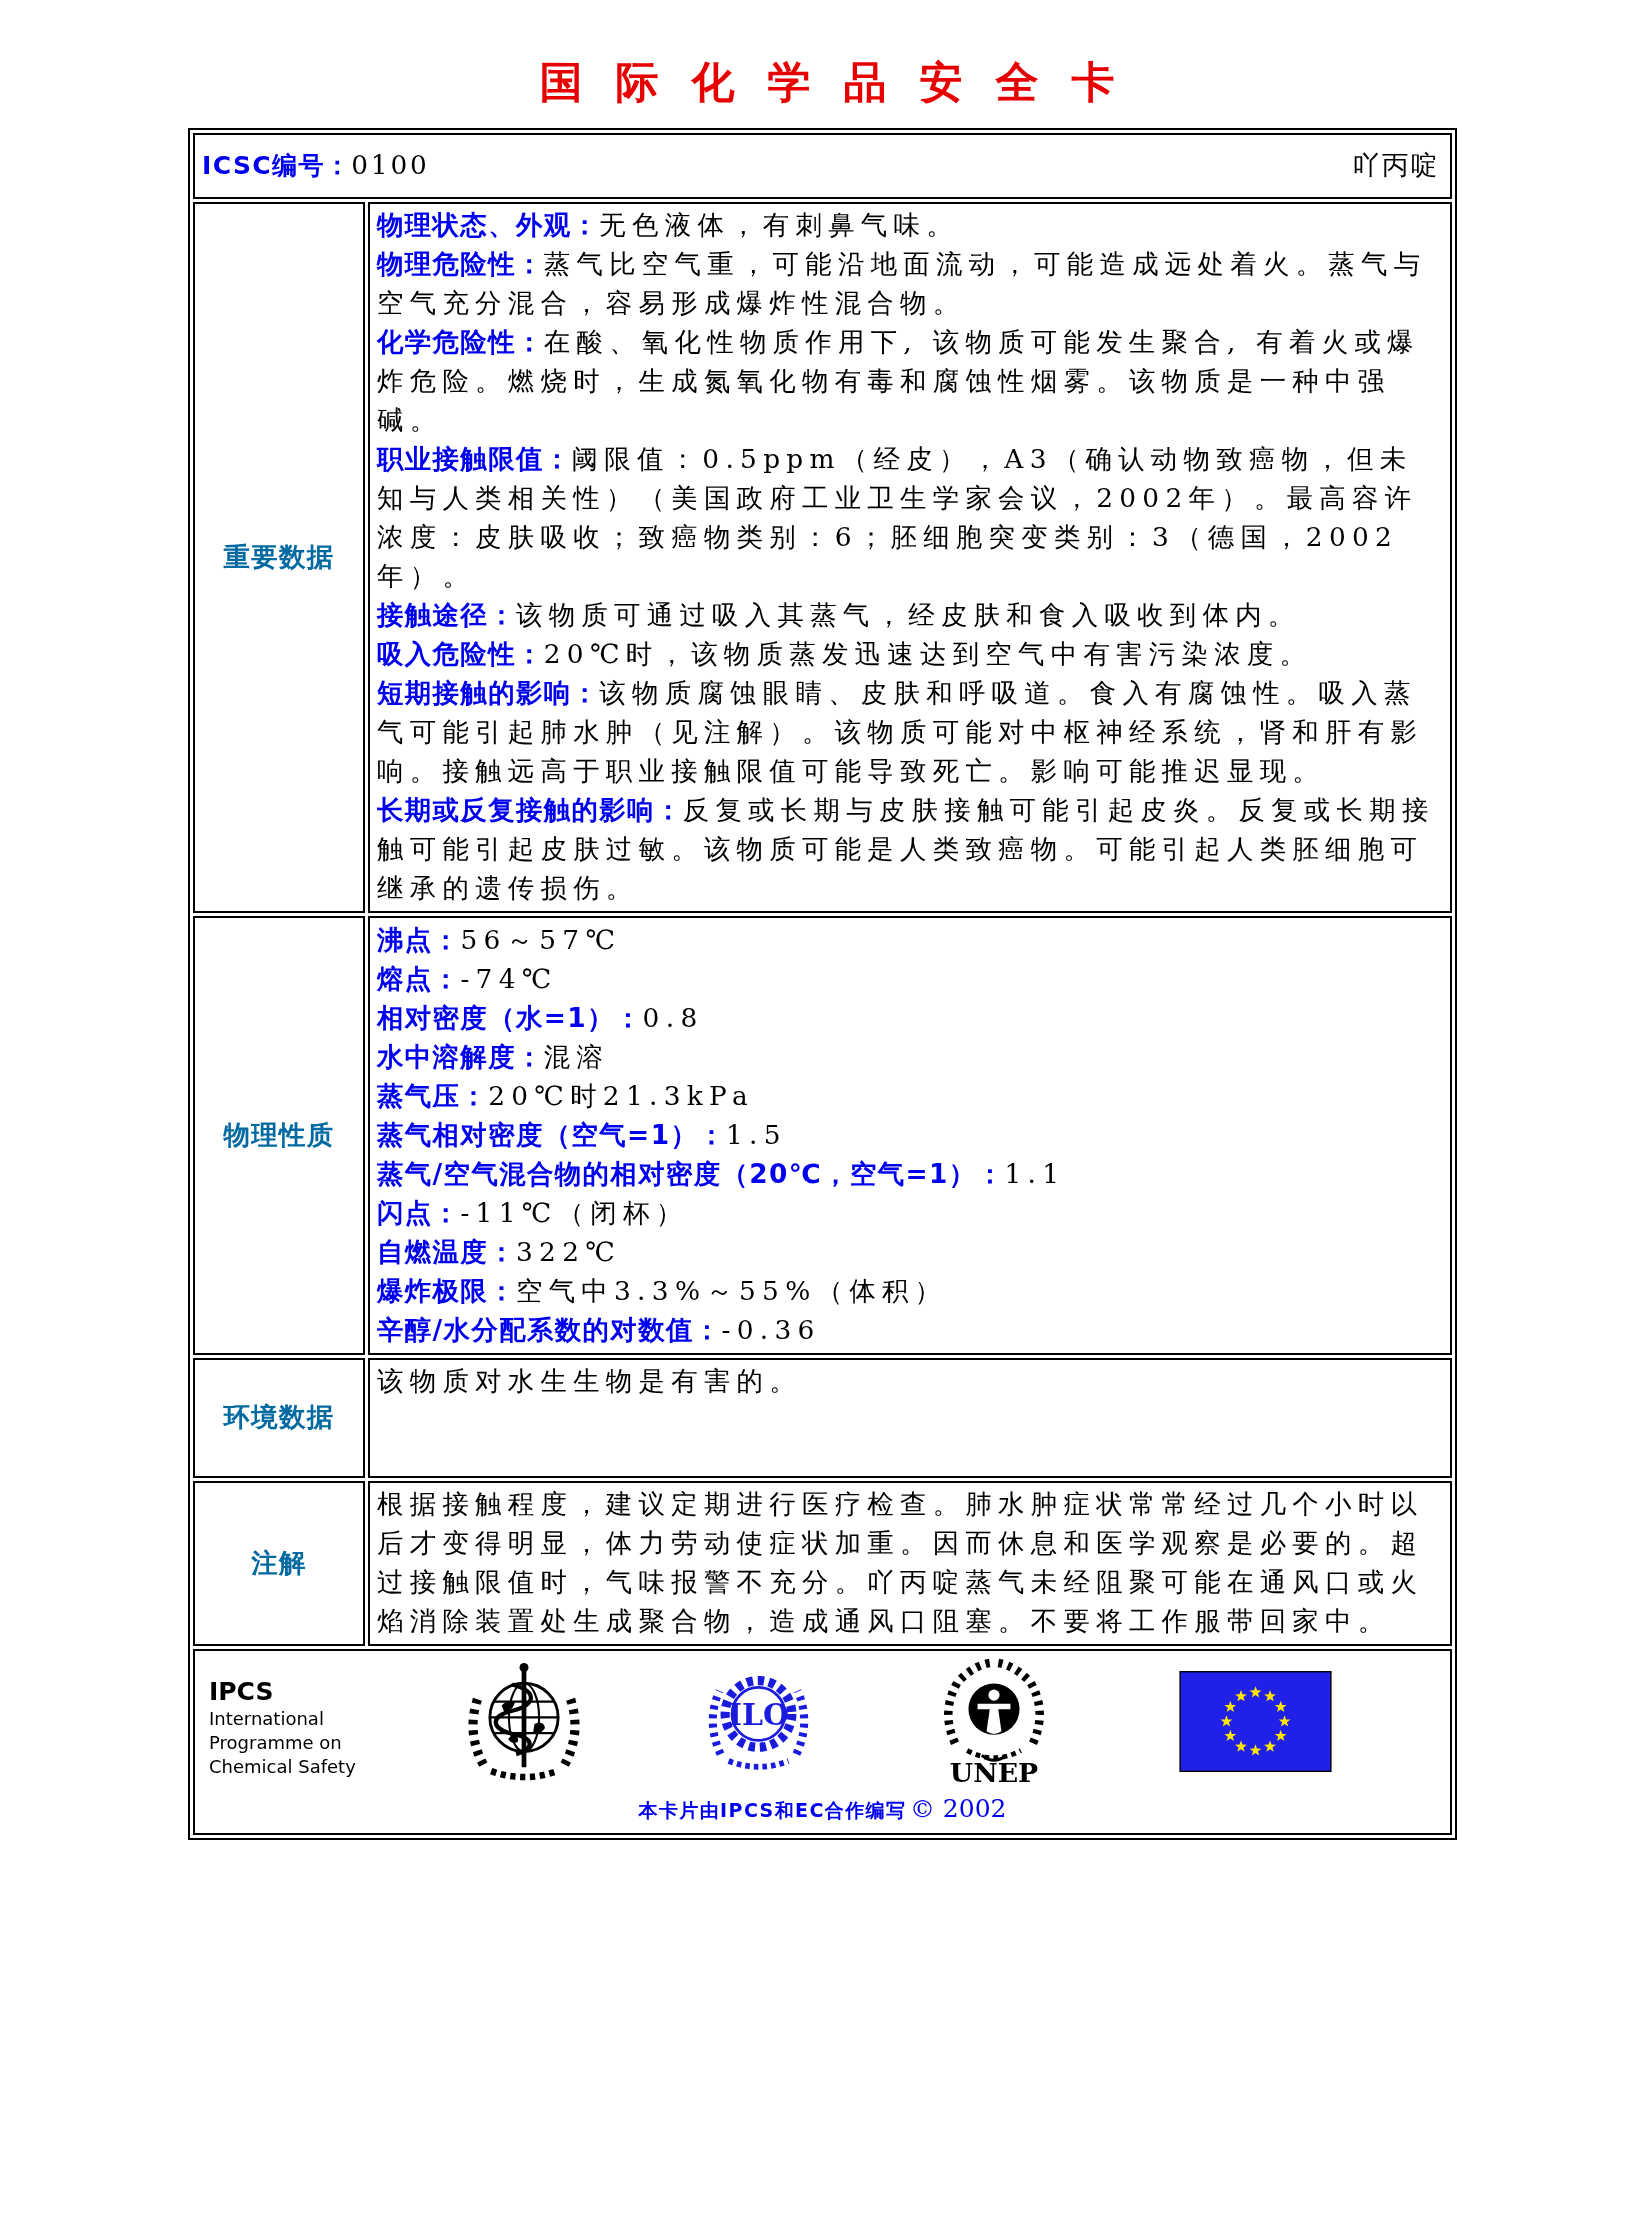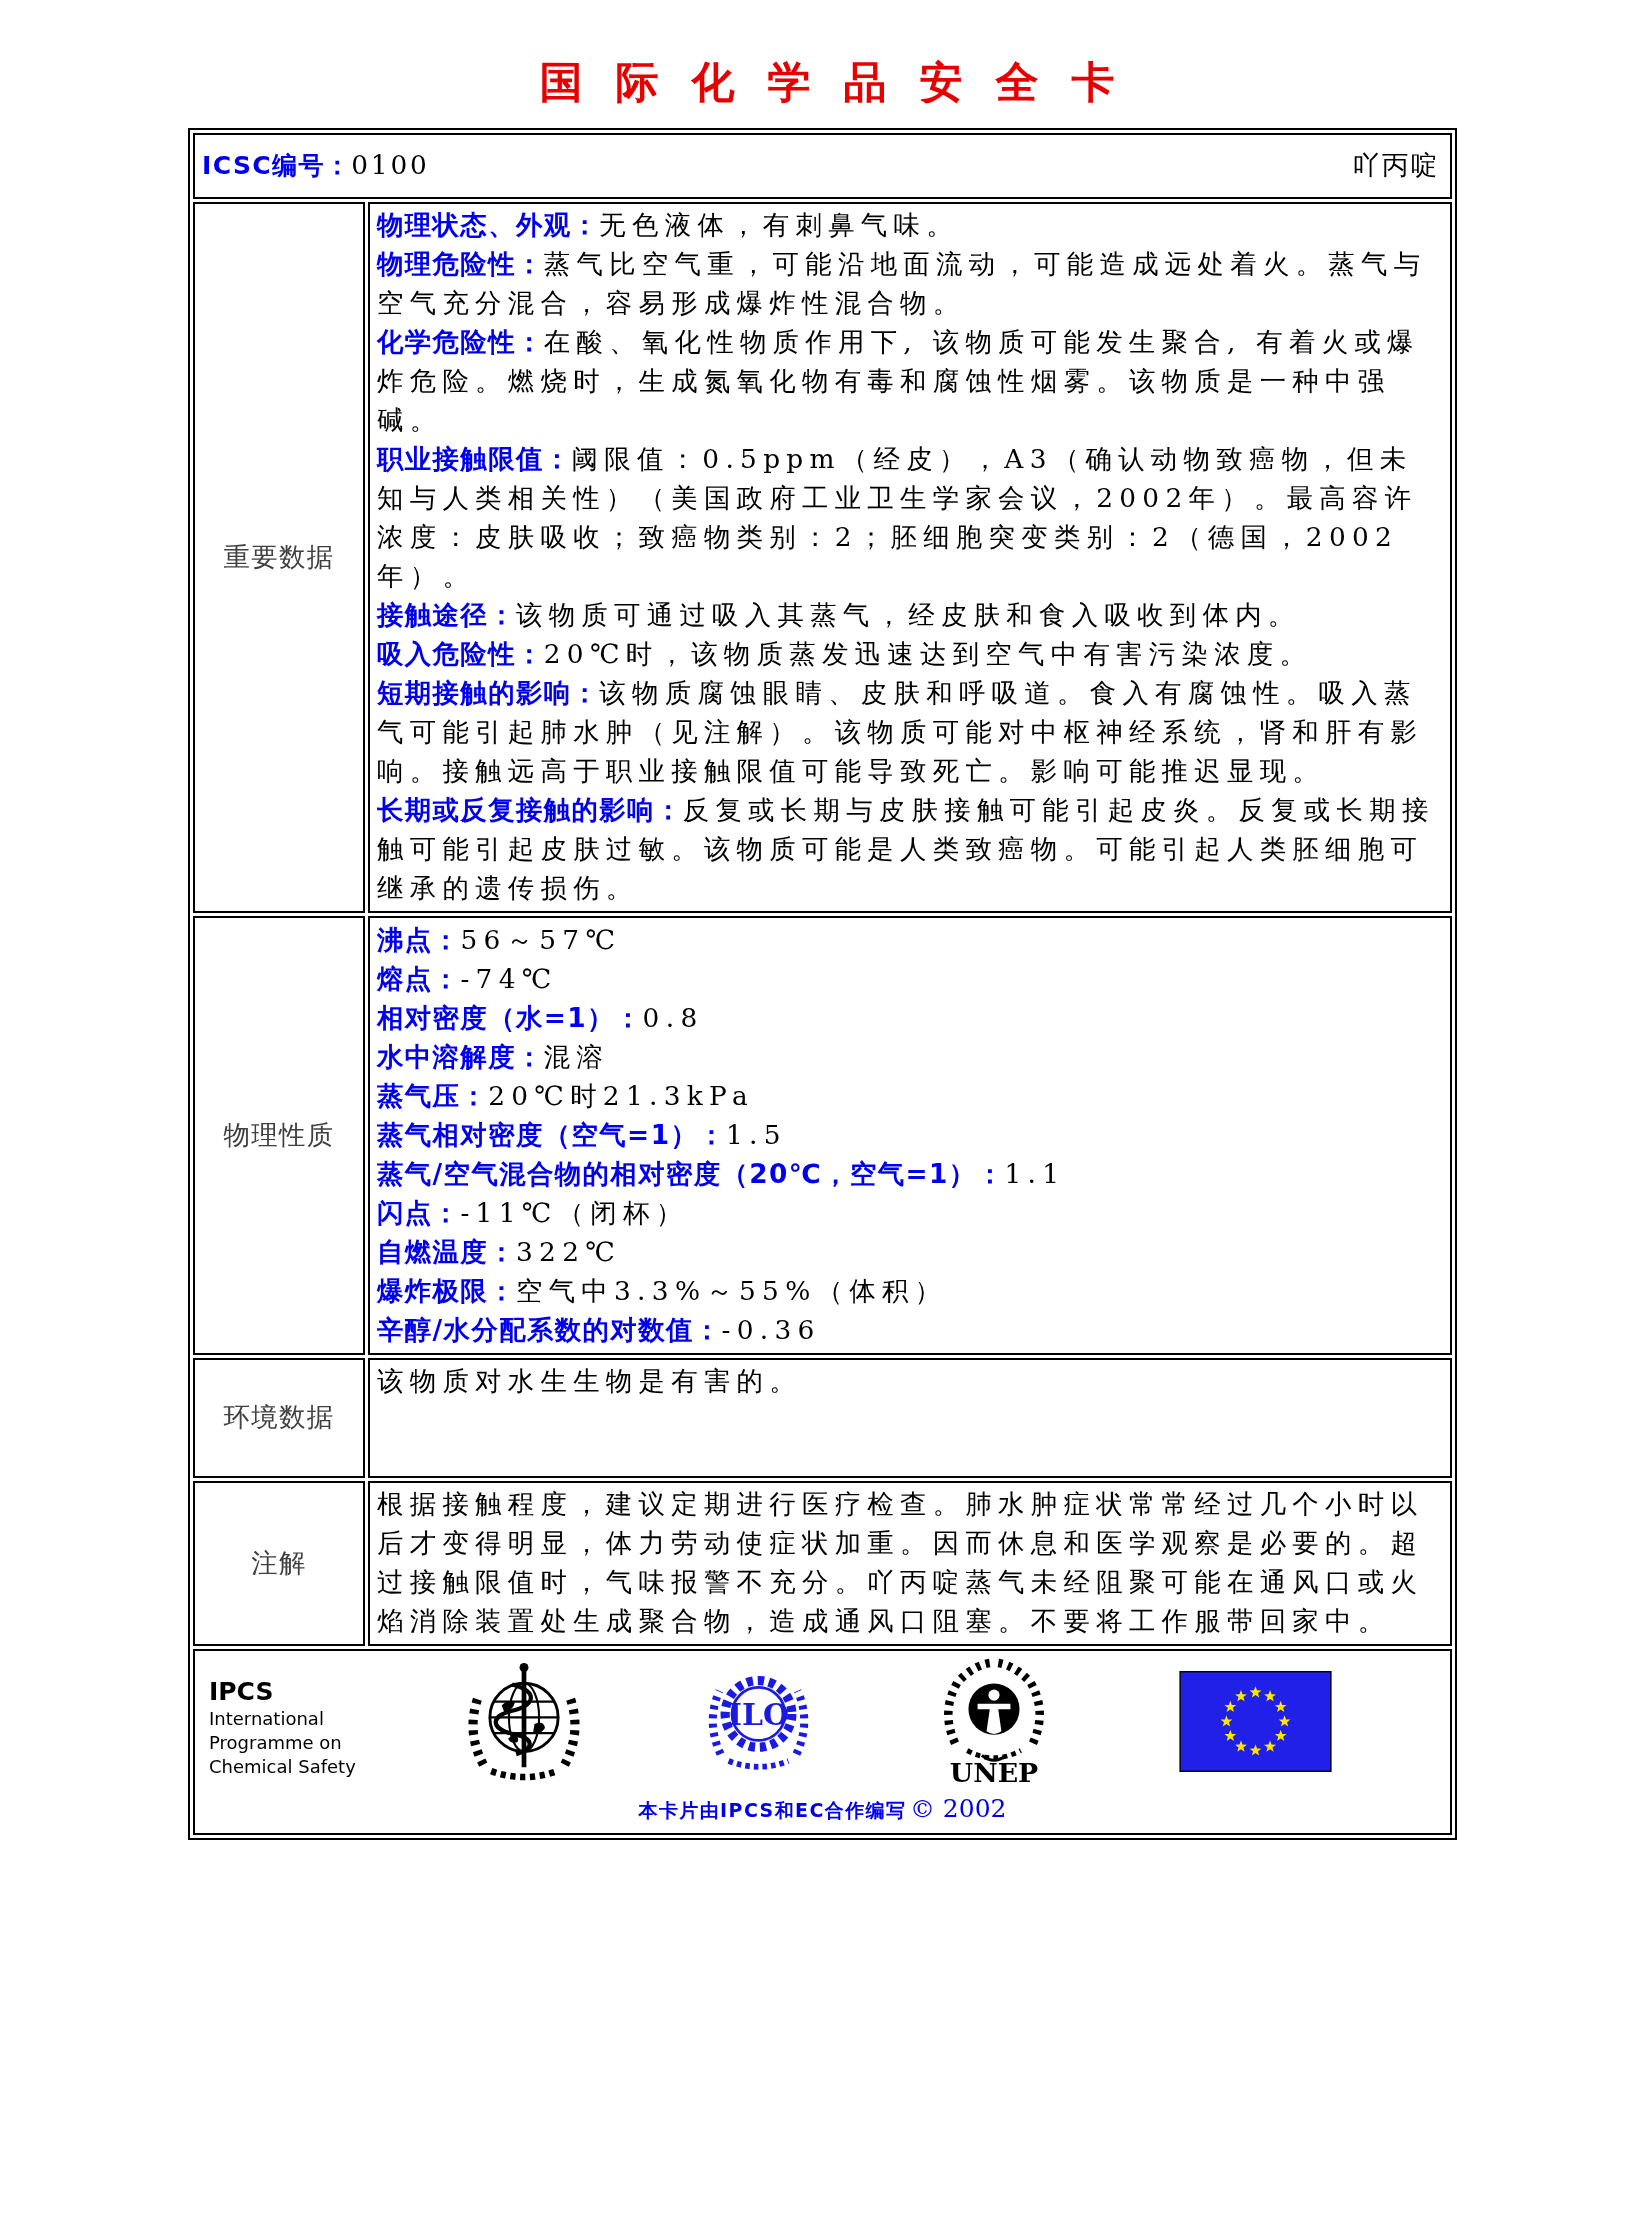--- a/index.html
+++ b/index.html
@@ -116,7 +116,7 @@
         <p class="para"><span class="blbl">物理状态、外观：</span><span>无色液体，有刺鼻气味。</span></p>
         <p class="para"><span class="blbl">物理危险性：</span><span>蒸气比空气重，可能沿地面流动，可能造成远处着火。蒸气与空气充分混合，容易形成爆炸性混合物。</span></p>
         <p class="para"><span class="blbl">化学危险性：</span><span>在酸、氧化性物质作用下, 该物质可能发生聚合, 有着火或爆炸危险。燃烧时，生成氮氧化物有毒和腐蚀性烟雾。该物质是一种中强碱。</span></p>
-        <p class="para"><span class="blbl">职业接触限值：</span><span>阈限值：0.5ppm（经皮），A3（确认动物致癌物，但未知与人类相关性）（美国政府工业卫生学家会议，2002年）。最高容许浓度：皮肤吸收；致癌物类别：2；胚细胞突变类别：2（德国，2002年）。</span></p>
+        <p class="para"><span class="blbl">职业接触限值：</span><span>阈限值：0.5ppm（经皮），A3（确认动物致癌物，但未知与人类相关性）（美国政府工业卫生学家会议，2002年）。最高容许浓度：皮肤吸收；致癌物类别：6；胚细胞突变类别：3（德国，2002年）。</span></p>
         <p class="para"><span class="blbl">接触途径：</span><span>该物质可通过吸入其蒸气，经皮肤和食入吸收到体内。</span></p>
         <p class="para"><span class="blbl">吸入危险性：</span><span>20℃时，该物质蒸发迅速达到空气中有害污染浓度。</span></p>
         <p class="para"><span class="blbl">短期接触的影响：</span><span>该物质腐蚀眼睛、皮肤和呼吸道。食入有腐蚀性。吸入蒸气可能引起肺水肿（见注解）。该物质可能对中枢神经系统，肾和肝有影响。接触远高于职业接触限值可能导致死亡。影响可能推迟显现。</span></p>

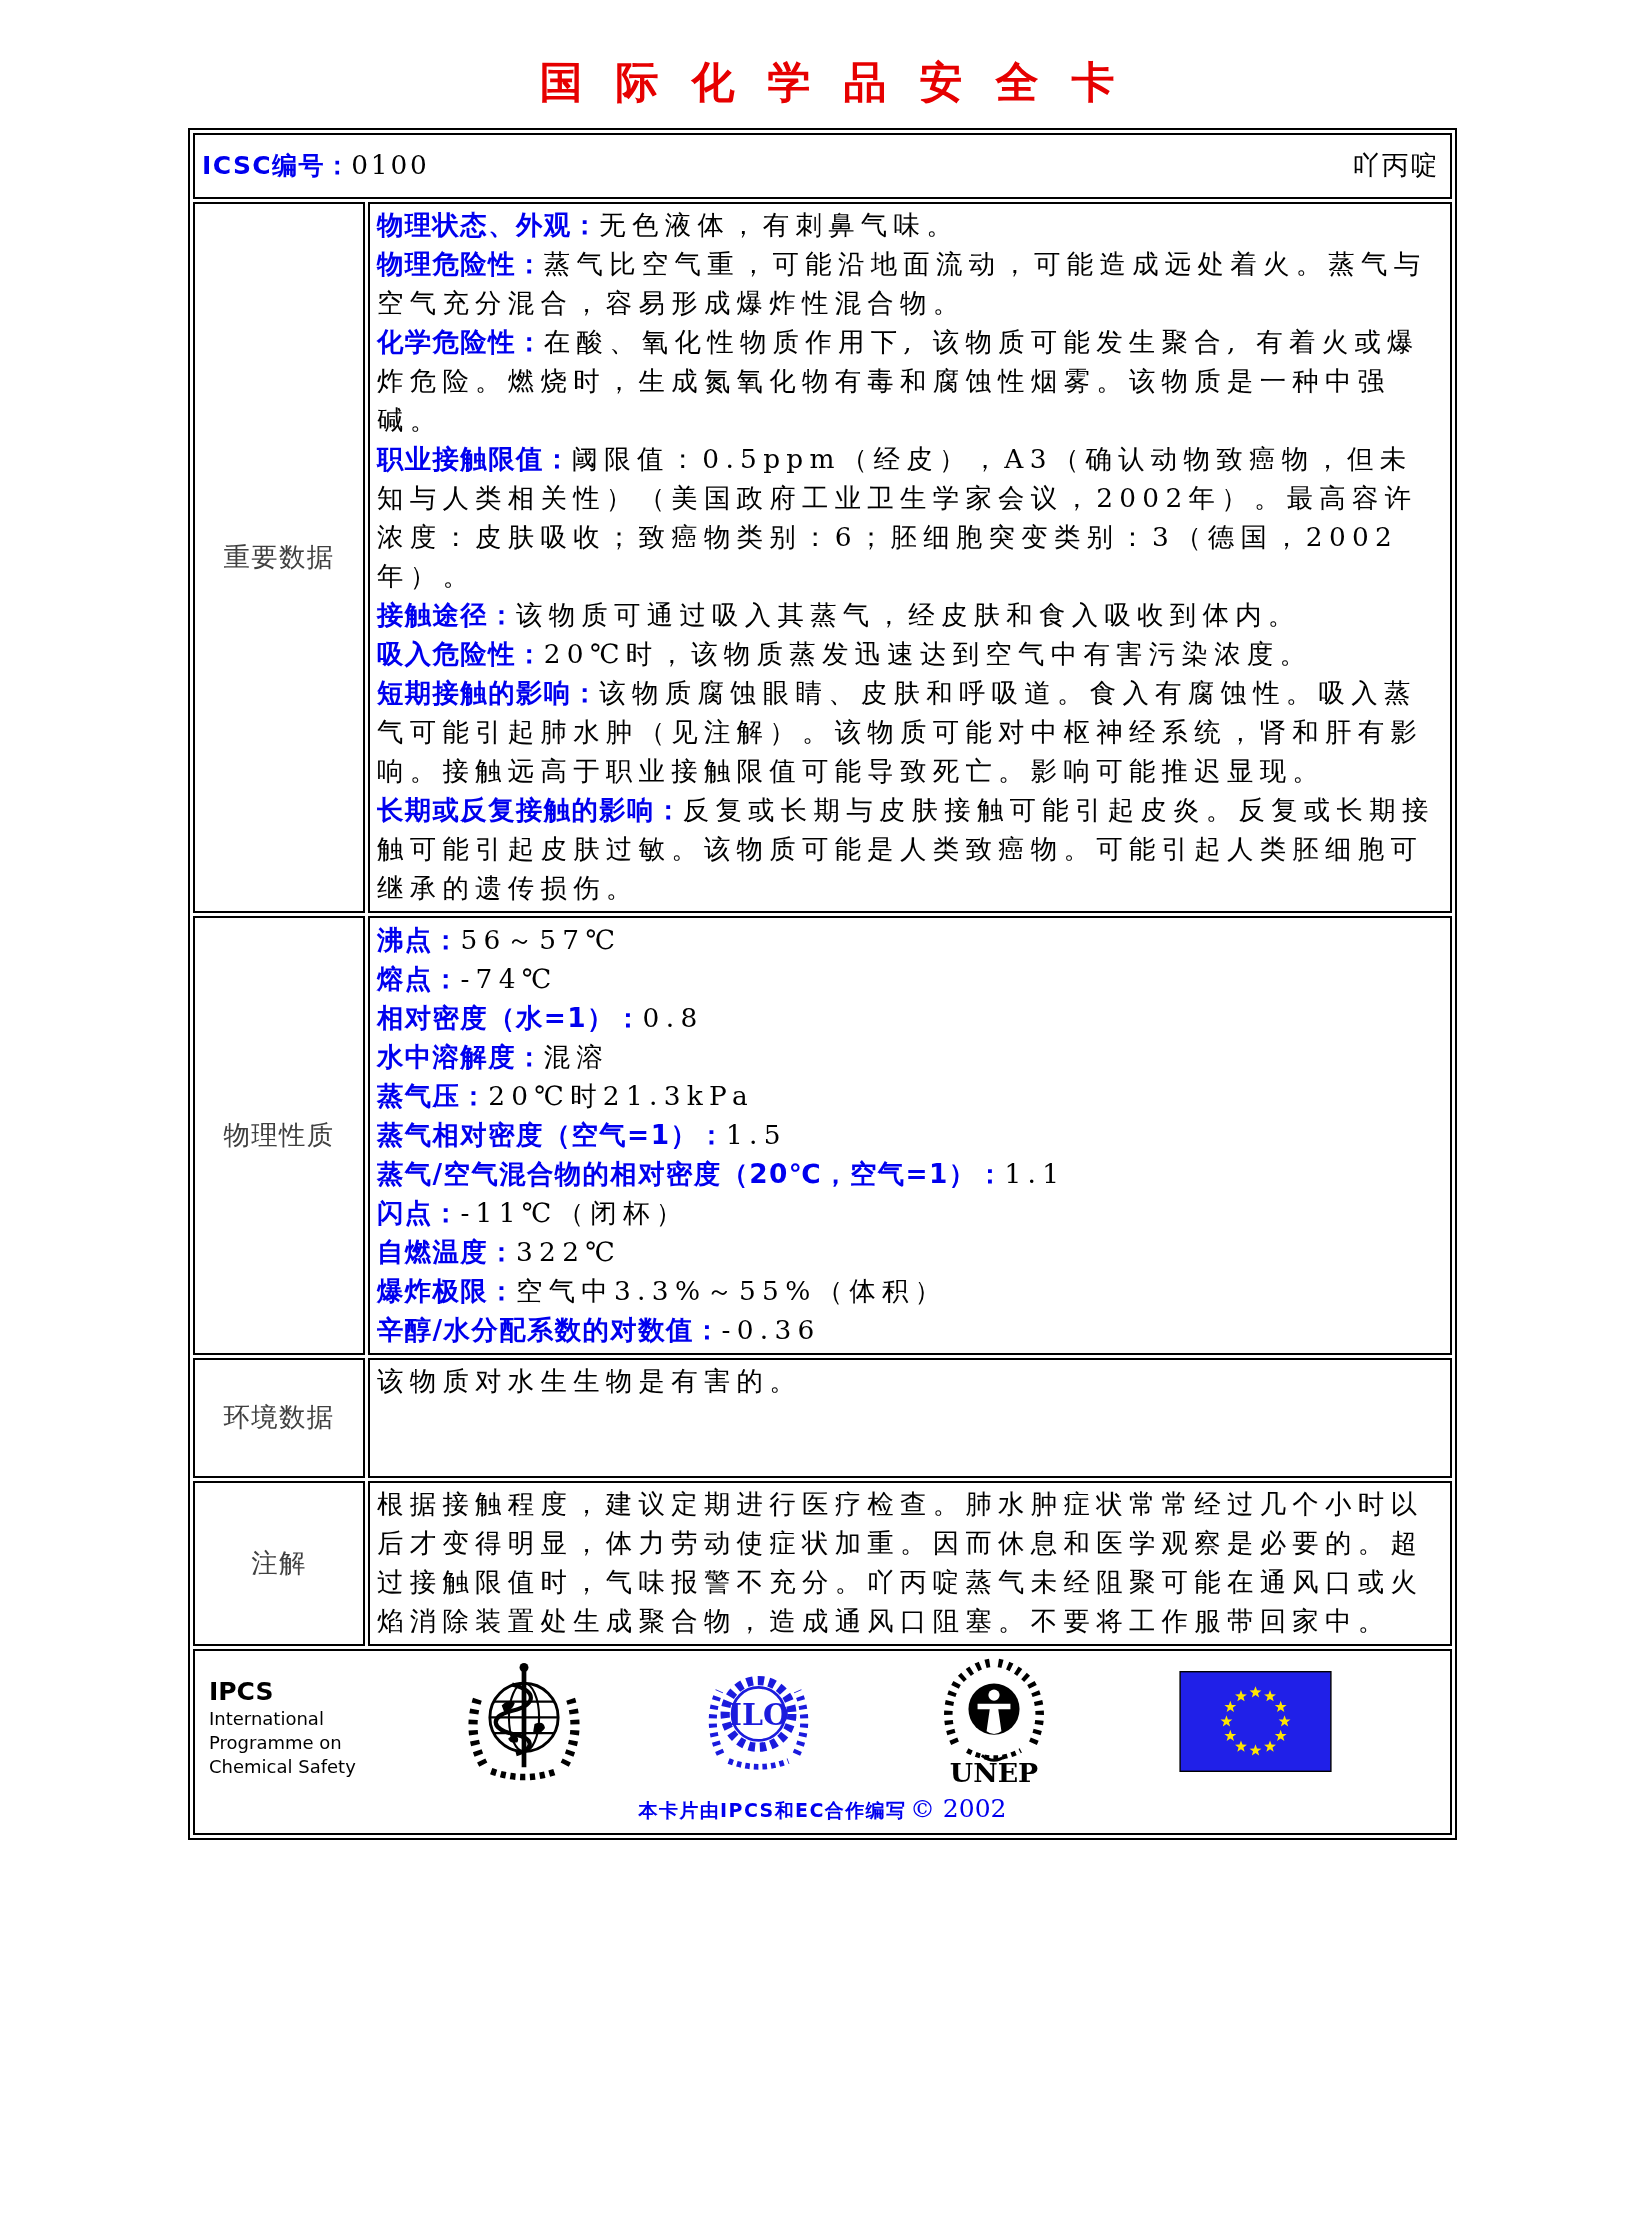--- a/index.html
+++ b/index.html
@@ -40,7 +40,7 @@
   
   td.row-label{
     vertical-align:middle;text-align:center;
-    color:#404040;font-weight:normal;
+    color:#0369a1;font-weight:bold;
     font-family:"DejaVu Sans","Liberation Sans",sans-serif;
     font-size:26.4px;letter-spacing:1.4px;
     padding:8px;

